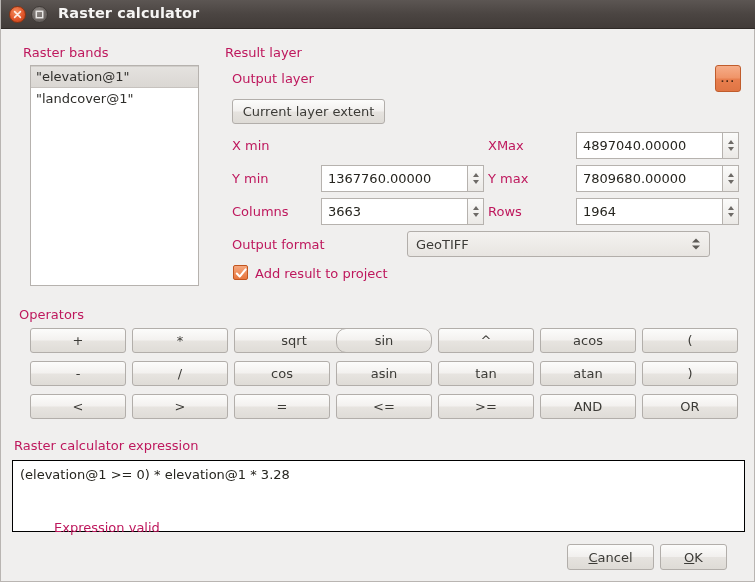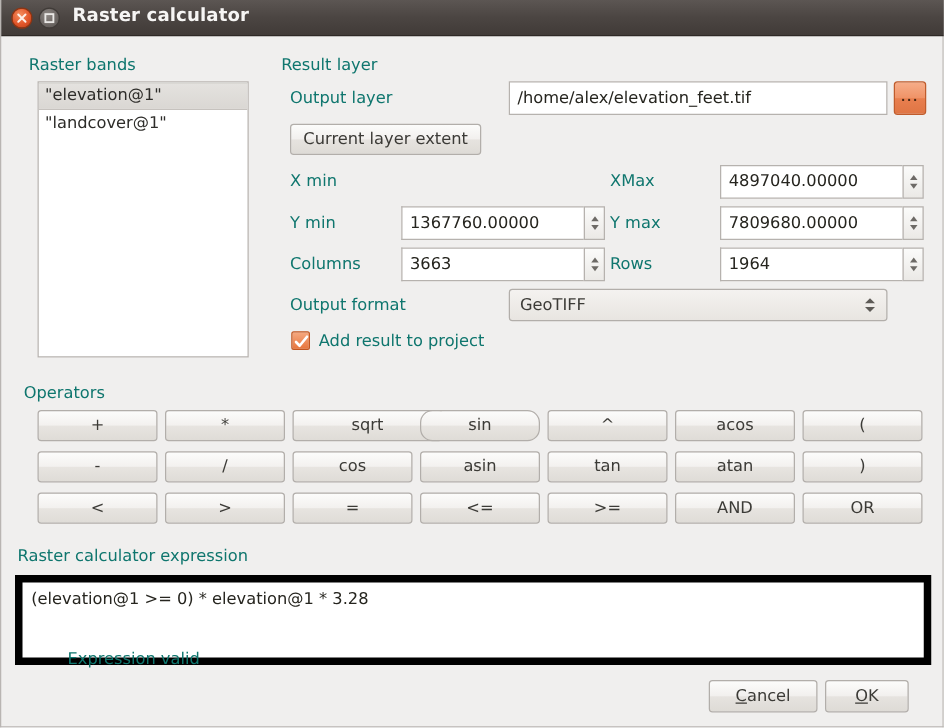--- a/index.html
+++ b/index.html
@@ -54,7 +54,7 @@
   .lbl {
     position: absolute;
     font-size: 13px;
-    color: #0f766e;
+    color: #be185d;
     white-space: nowrap;
   }
 

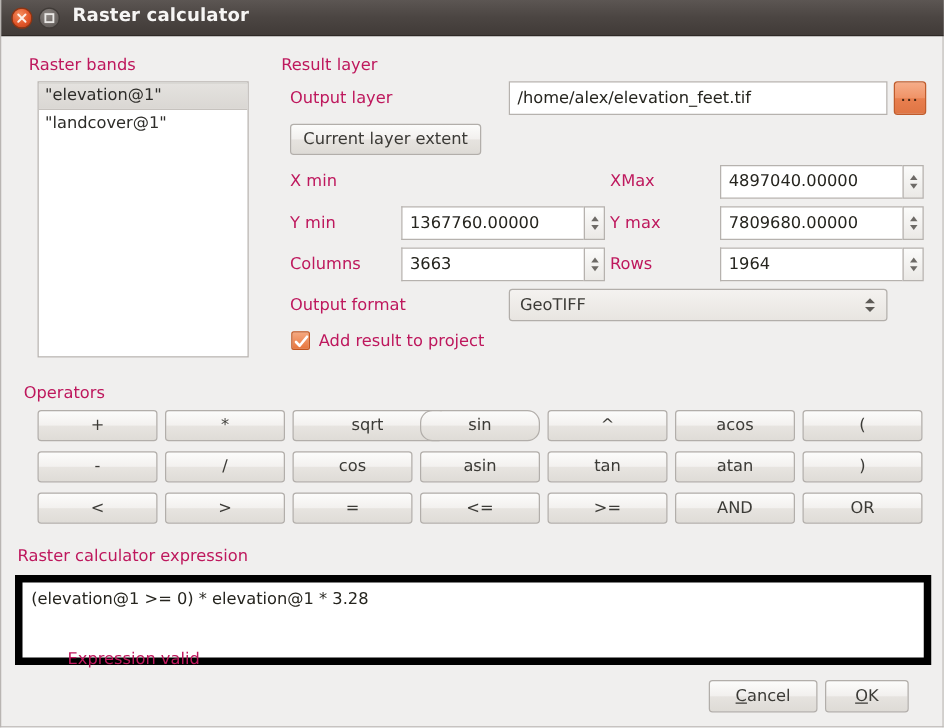--- a/index.html
+++ b/index.html
@@ -246,7 +246,6 @@
 
   <div class="lbl" style="left:231px; top:71px;">Output layer</div>
 
-  <div class="txtfield" style="left:406px; top:65px; width:303px; height:27px;" placeholder="">/home/alex/elevation_feet.tif</div>
 
   <div id="browse-btn">
     <span class="dots">...</span>

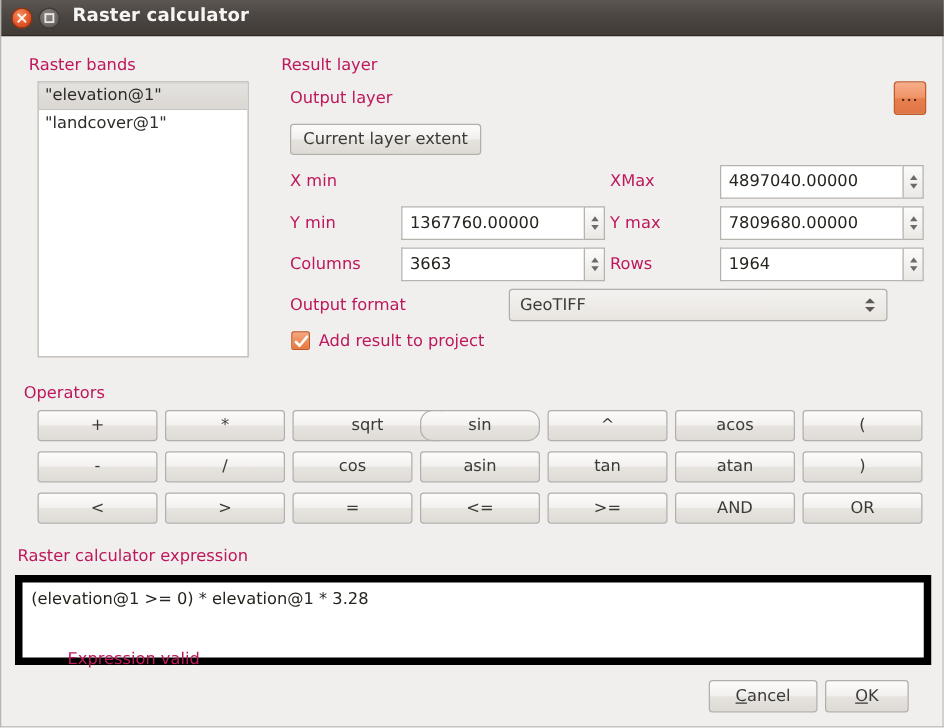--- a/index.html
+++ b/index.html
@@ -203,7 +203,7 @@
     position: absolute; left: 11px; top: 460px;
     width: 733px; height: 72px;
     background: #ffffff;
-    border: 6px solid #000000;
+    border: 1px solid #000000;
     box-sizing: border-box;
     padding: 6px 7px;
     font-size: 13px;

